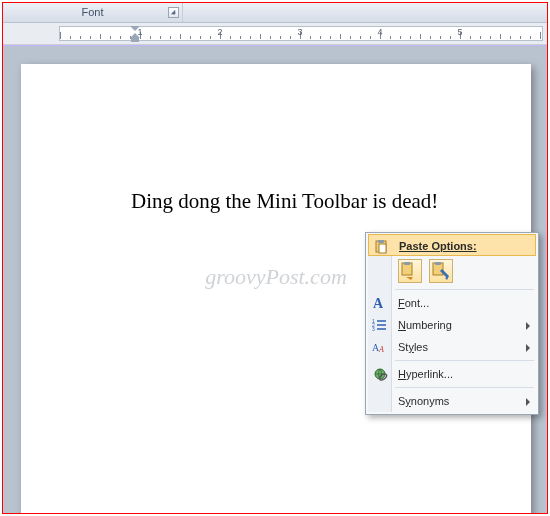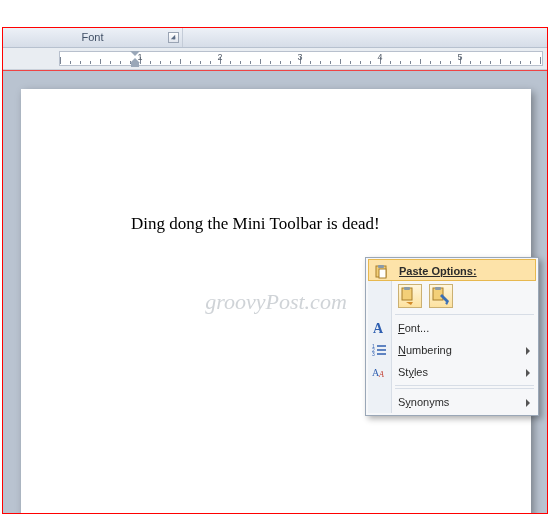--- a/index.html
+++ b/index.html
@@ -17,8 +17,7 @@
     position: absolute;
     top:2px; left:2px; right:2px; bottom:2px;
     border:1px solid #f00;
-    background:#ef4444;
-    margin-top:25px;
+    background:#c4b5fd;
   }
   .ribbon-groups {
     display:flex;

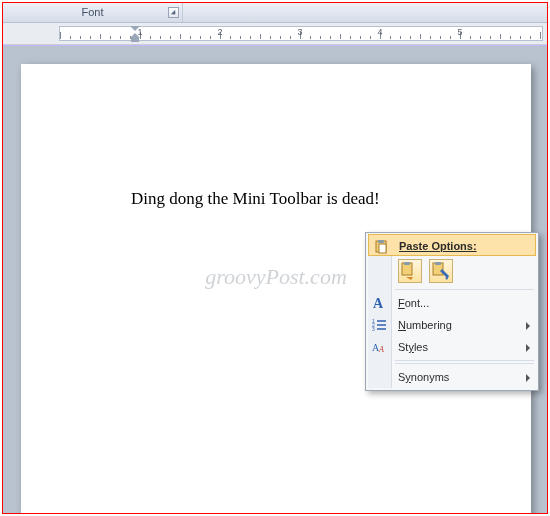--- a/index.html
+++ b/index.html
@@ -94,7 +94,7 @@
   .doc-text{
     position:absolute;left:110px;top:125px;
     font-family:"Times New Roman",serif;
-    font-size:17px;color:#000;
+    font-size:21px;color:#000;
   }
   .watermark{
     position:absolute;left:50%;top:200px;transform:translateX(-50%);

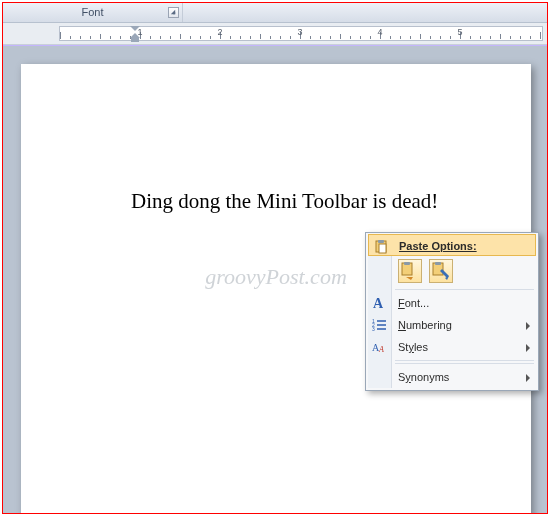--- a/index.html
+++ b/index.html
@@ -298,6 +298,16 @@
 
         <div class="sep"></div>
 
+        <div class="mi">
+          <span class="icon">
+            <svg viewBox="0 0 16 16">
+                <circle cx="8" cy="8" r="5" fill="#6fae6f" stroke="#2f6f2f"></circle>
+                <path d="M3 8h10M8 3c2 3 2 7 0 10M8 3c-2 3-2 7 0 10" stroke="#2f6f2f" fill="none" stroke-width=".8"></path>
+                <ellipse cx="11" cy="11" rx="4" ry="2.3" transform="rotate(-35 11 11)" fill="none" stroke="#555" stroke-width="1.4"></ellipse>
+              </svg>
+          </span>
+          <span><span class="u">H</span>yperlink...</span>
+        </div>
 
         <div class="sep"></div>
 

